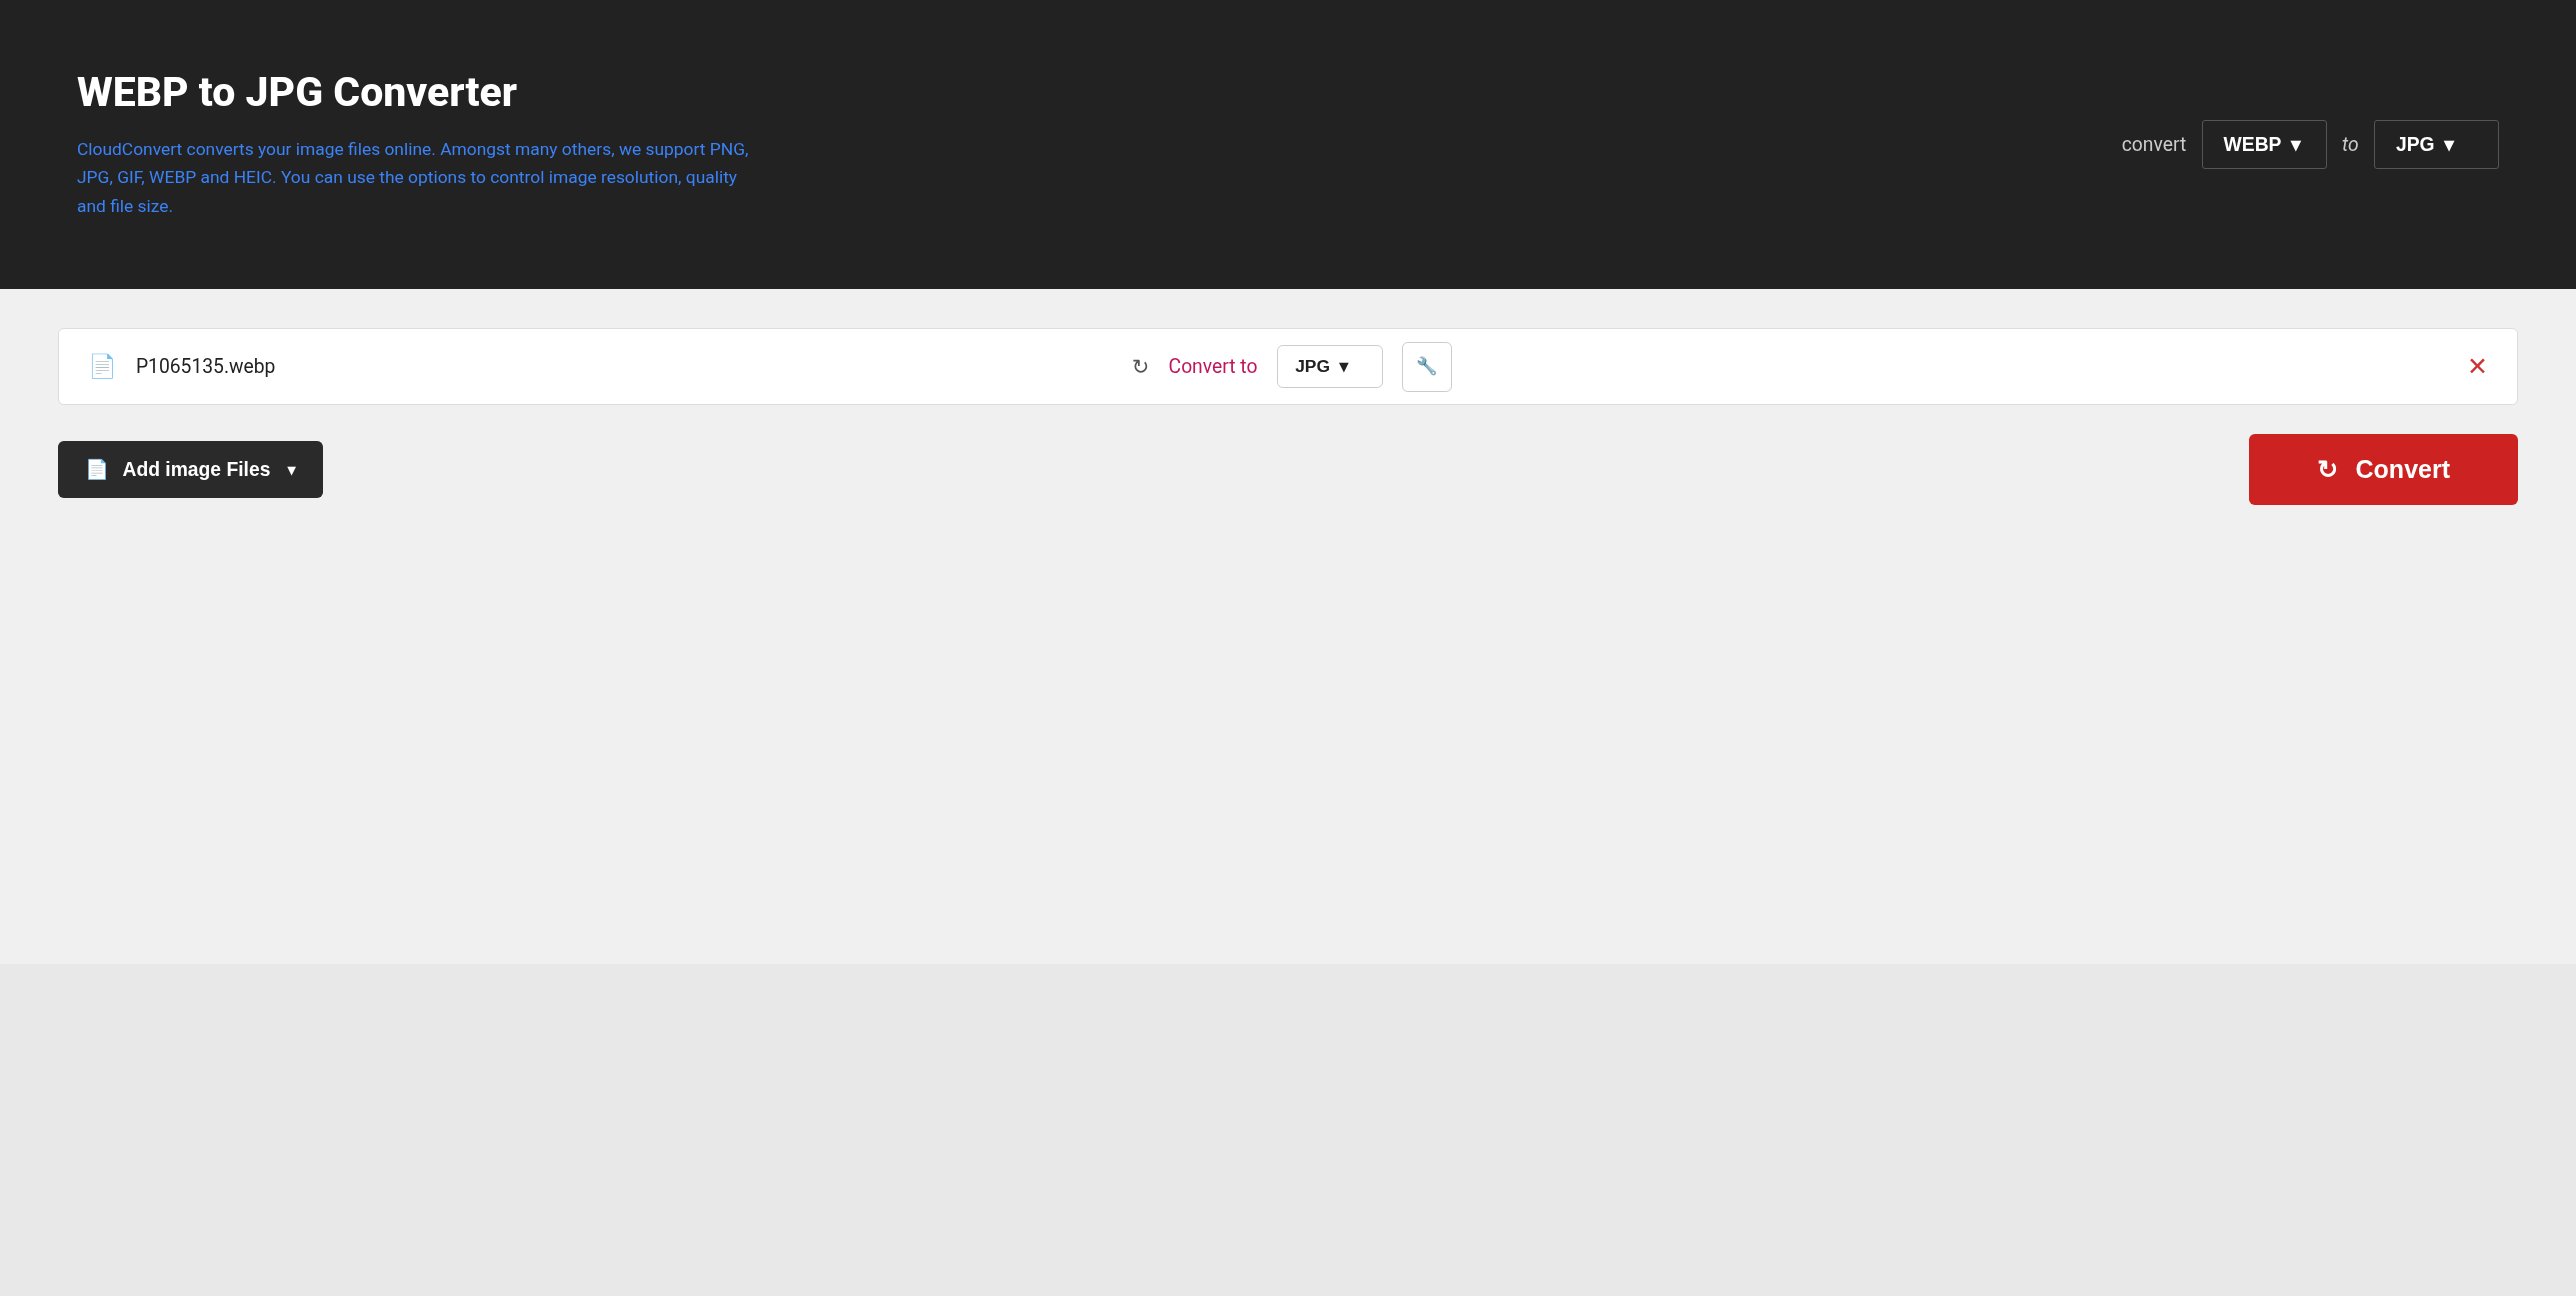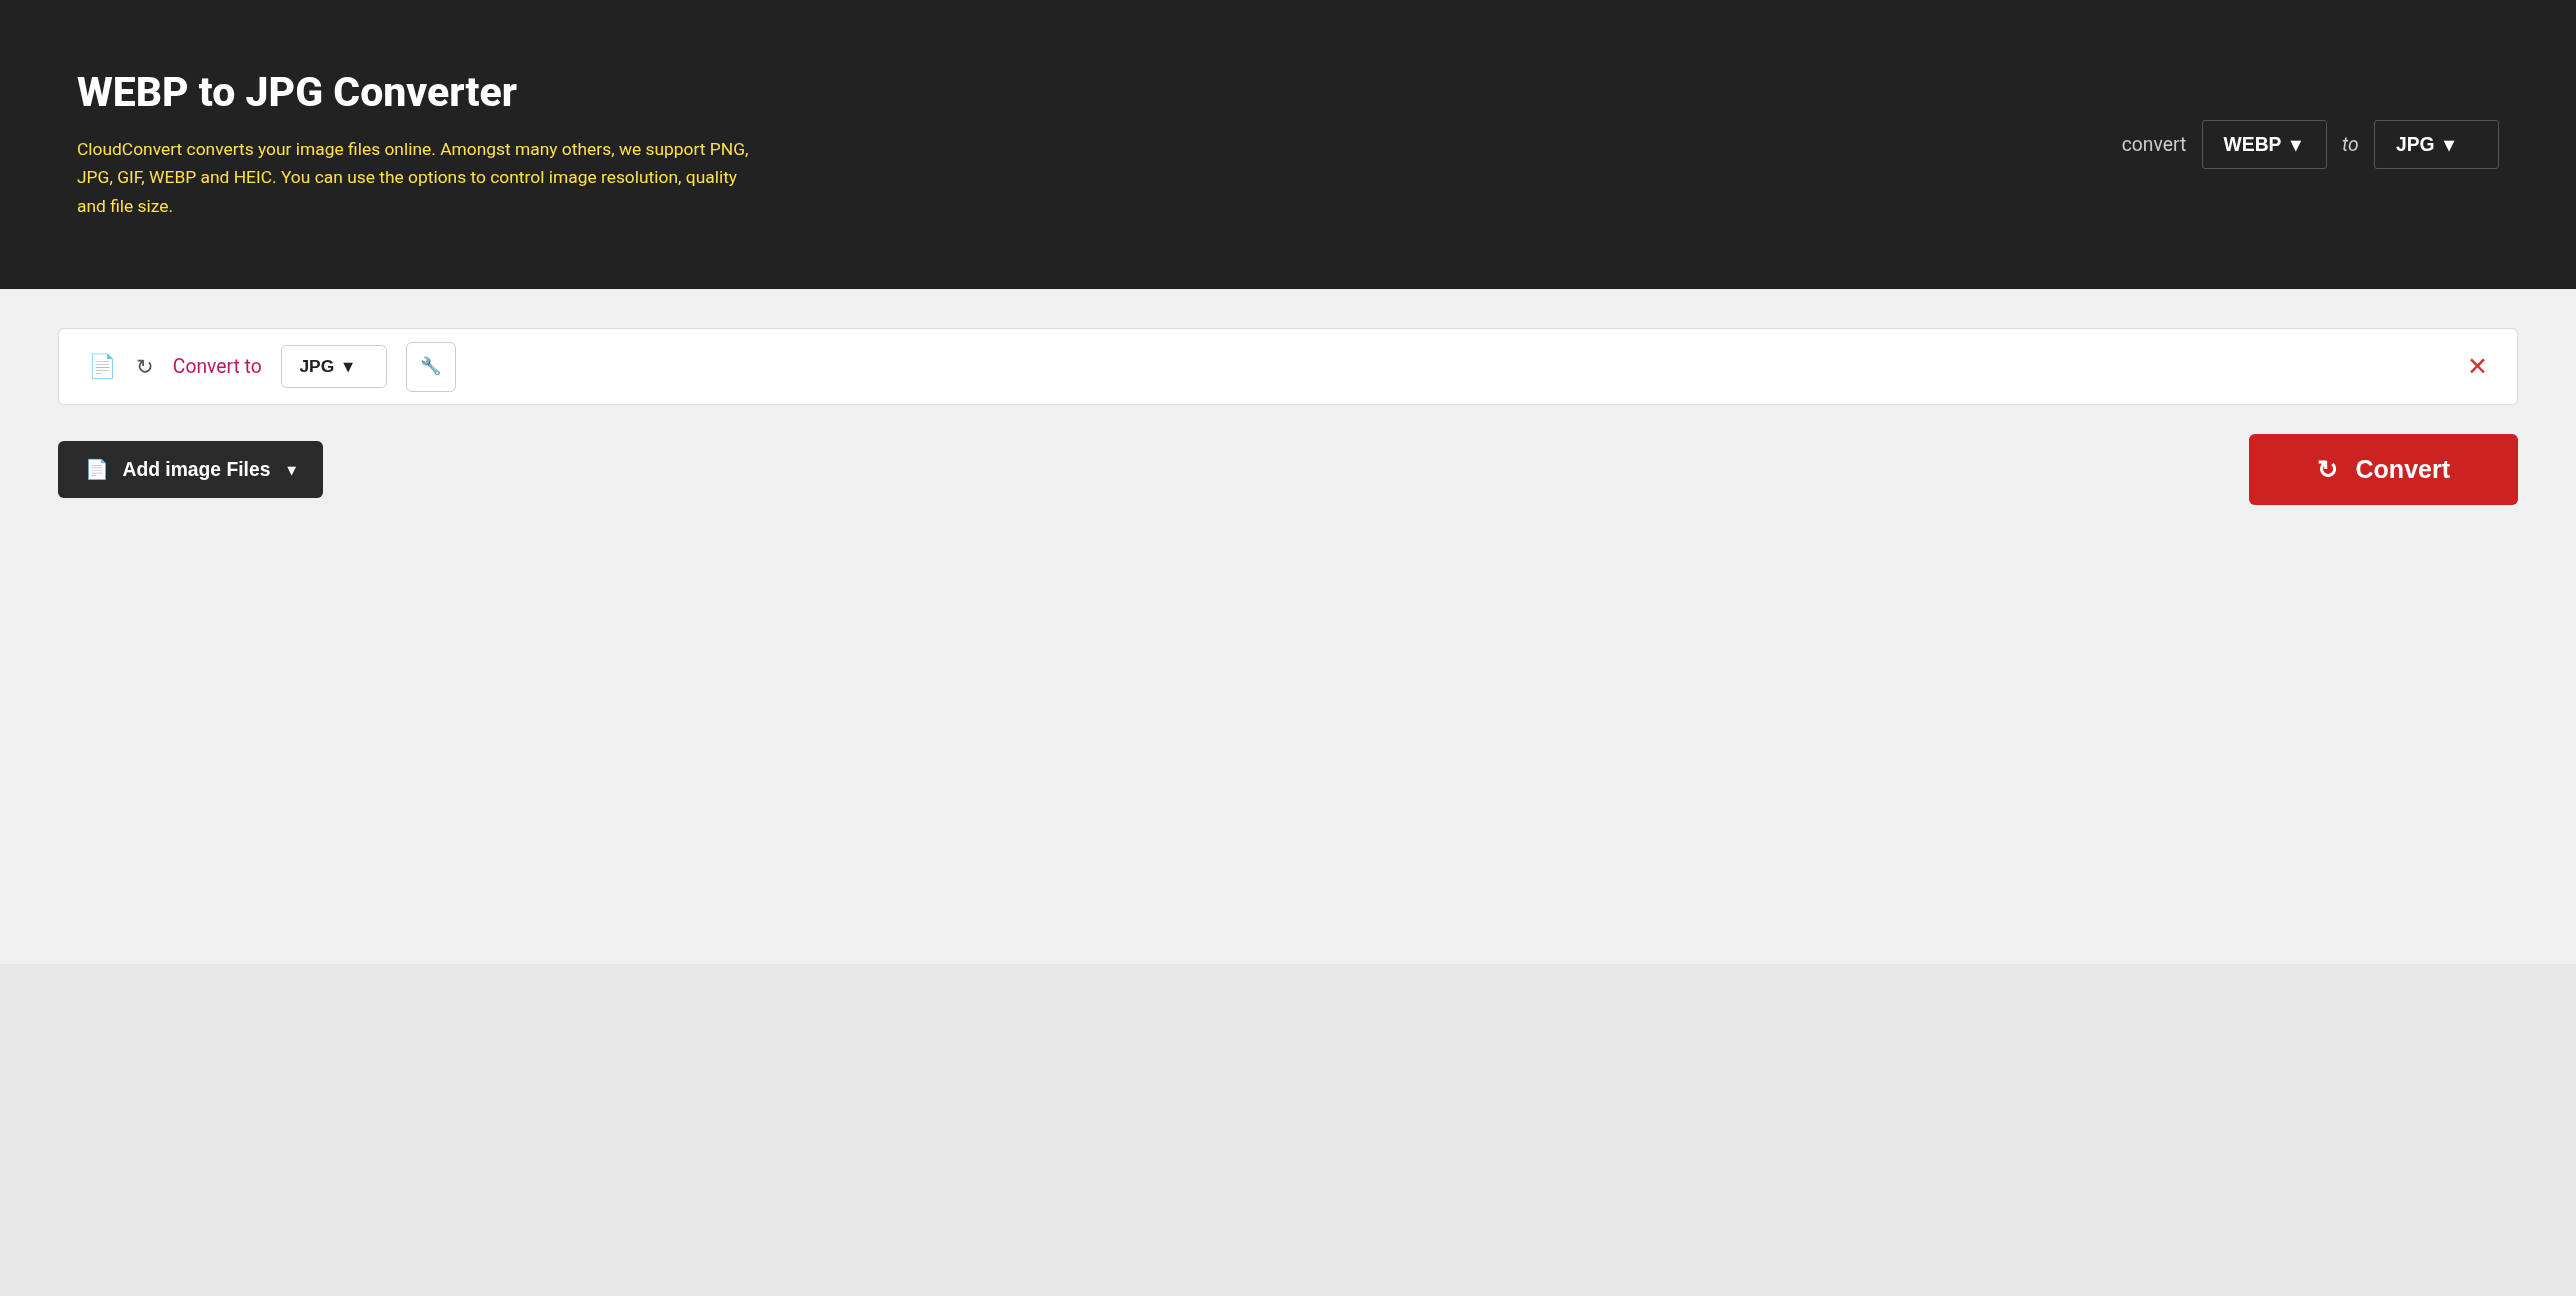--- a/index.html
+++ b/index.html
@@ -25,7 +25,7 @@
       line-height: 1.2;
     }
     .header-desc {
-      color: #fde047;
+      color: #3b82f6;
       font-size: 17.4px;
       line-height: 1.65;
     }

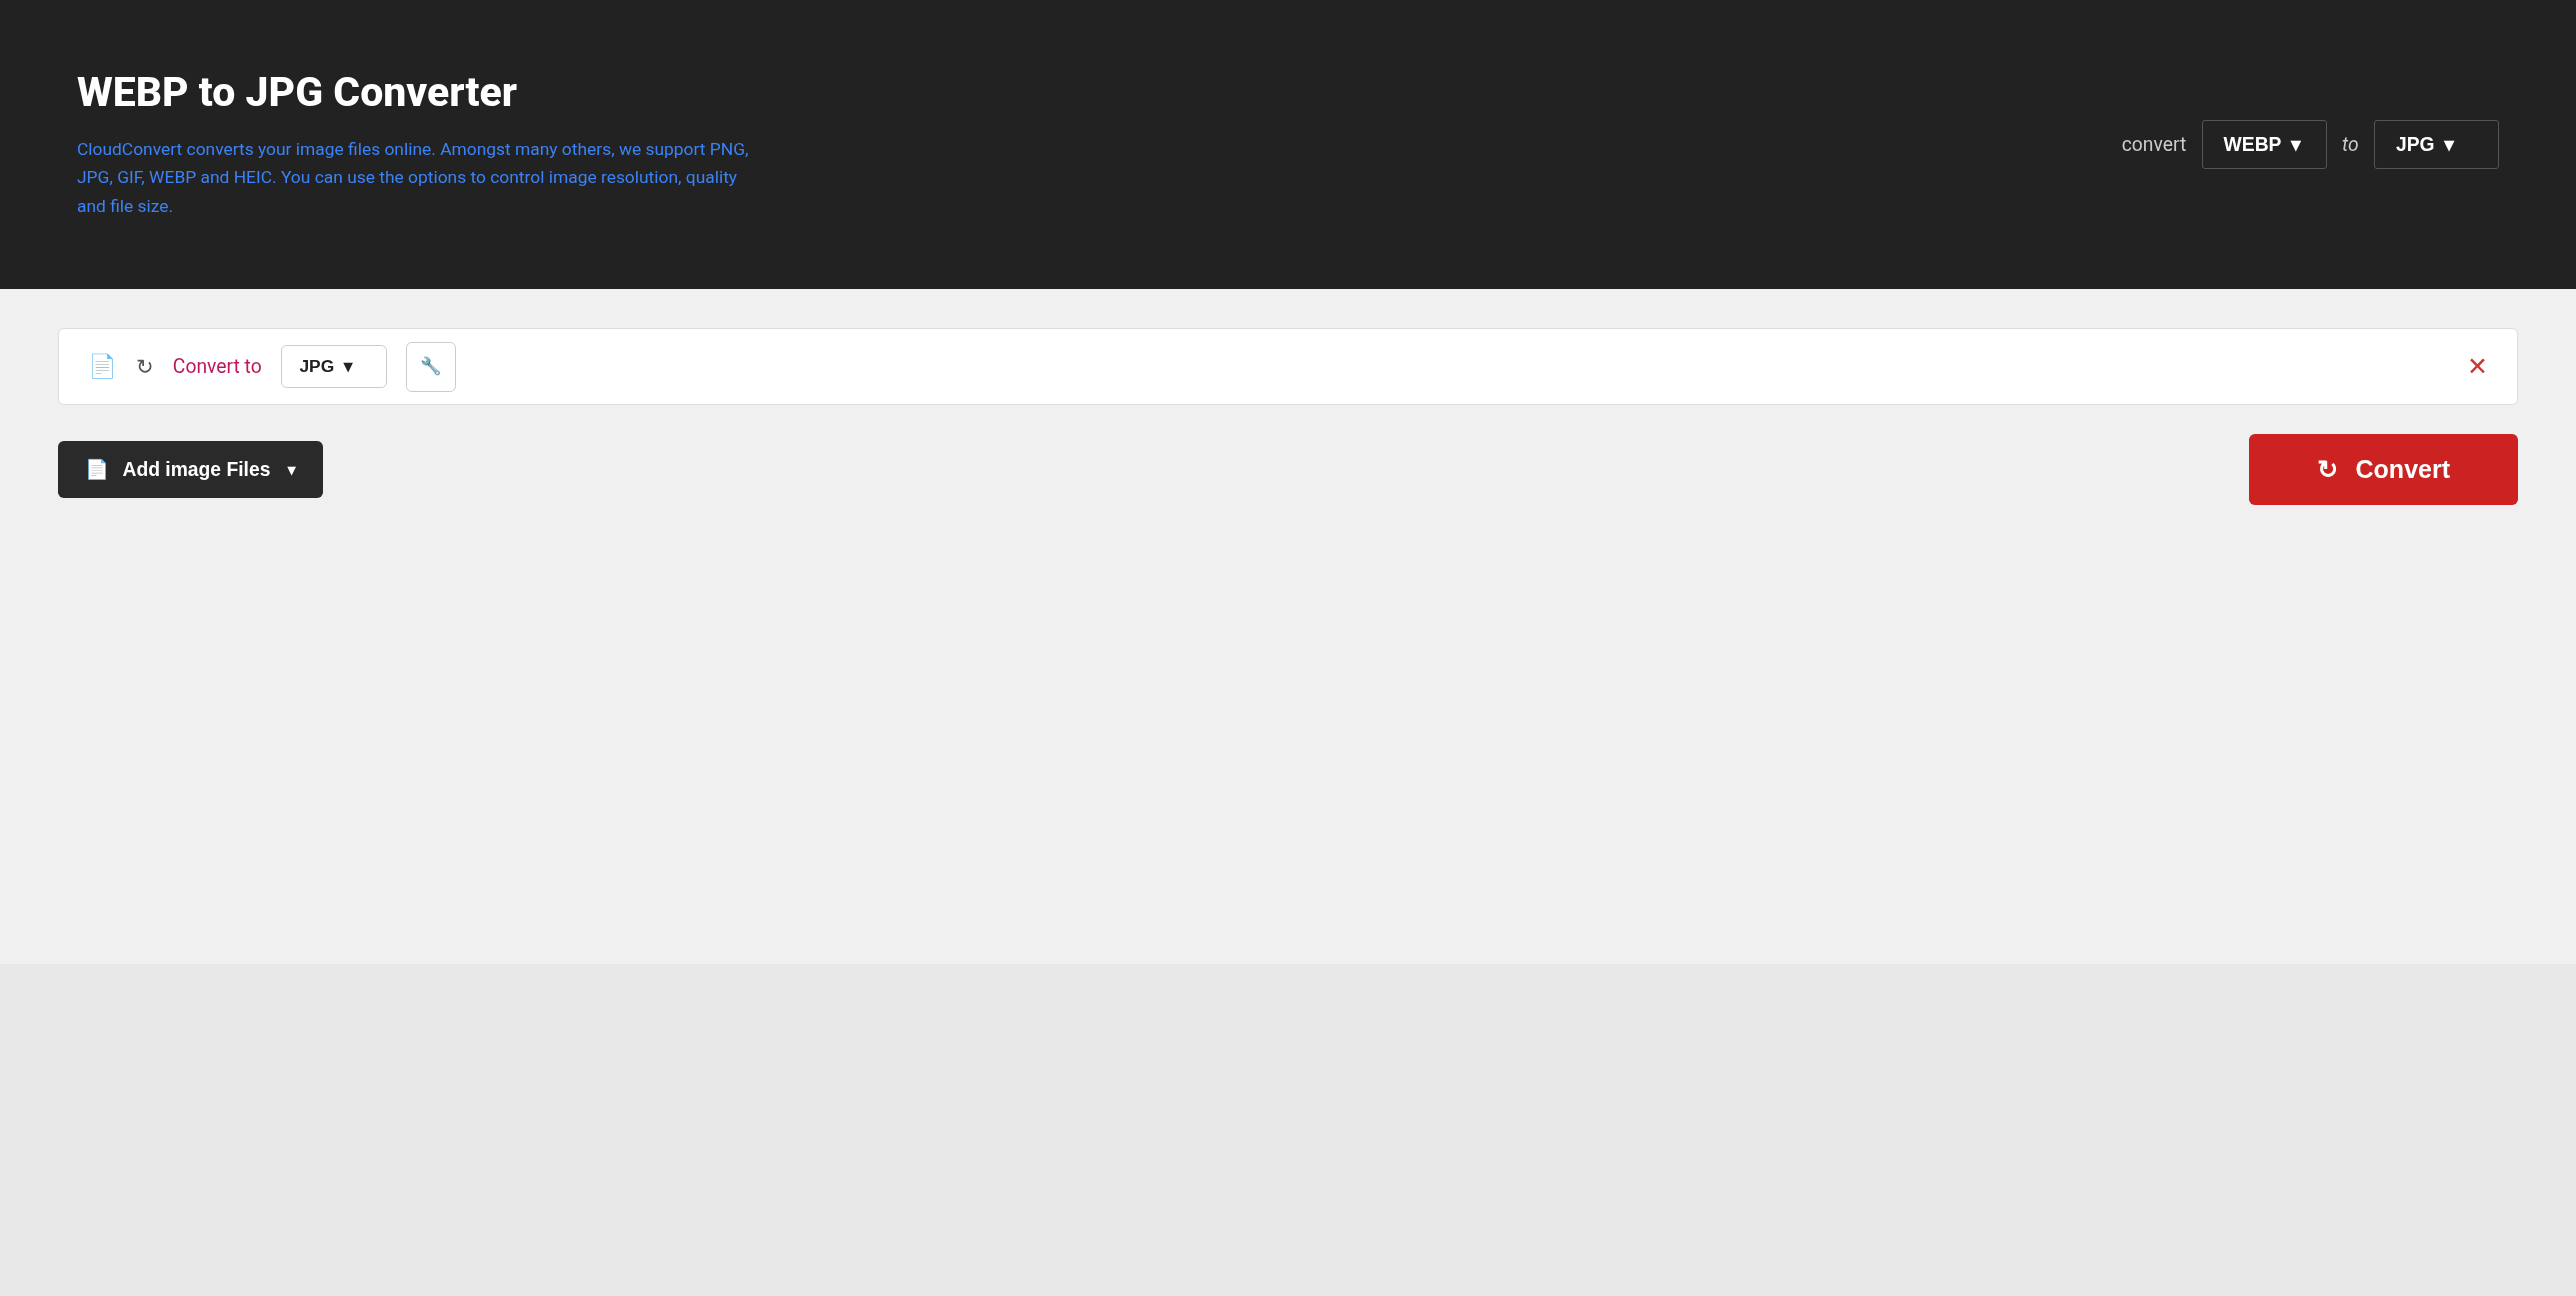--- a/index.html
+++ b/index.html
@@ -208,6 +208,7 @@
 
   <div class="file-row">
     <span class="file-icon">📄</span>
+    <span class="file-name">P1065135.webp</span>
     <span class="refresh-icon-small">↻</span>
     <span class="convert-to-label">Convert to</span>
     <button class="format-select-btn">

